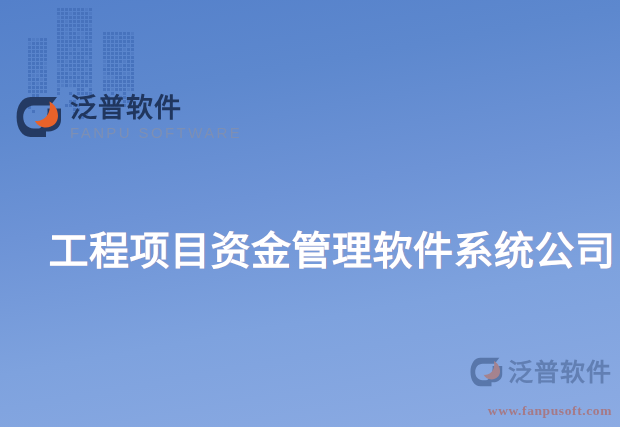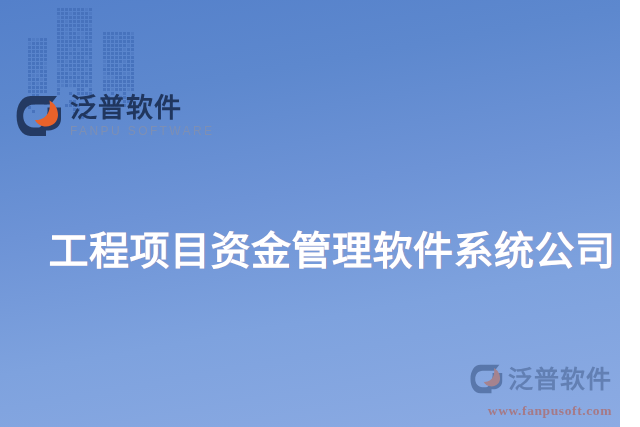--- a/index.html
+++ b/index.html
@@ -72,7 +72,7 @@
   }
   #logo-en {
     margin-top: 4px;
-    font-size: 12px;
+    font-size: 15px;
     font-weight: 400;
     color: #7d8fb4;
     letter-spacing: 2.4px;

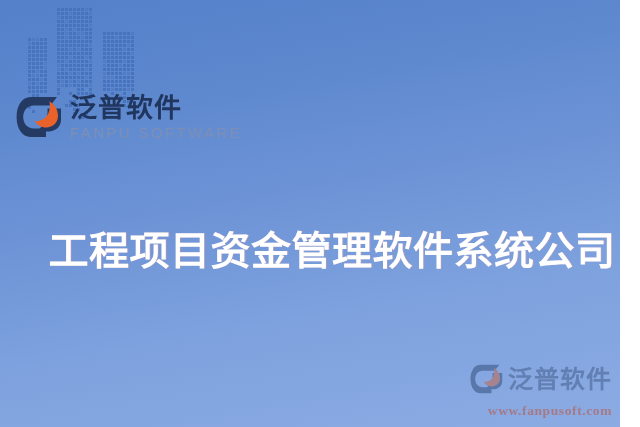--- a/index.html
+++ b/index.html
@@ -119,7 +119,7 @@
     font-family: "DejaVu Sans", "Liberation Sans", sans-serif;
   }
   #wm-url {
-    margin-top: 9px;
+    margin-top: 16px;
     font-size: 13.5px;
     font-weight: 700;
     color: #c14a2c;

